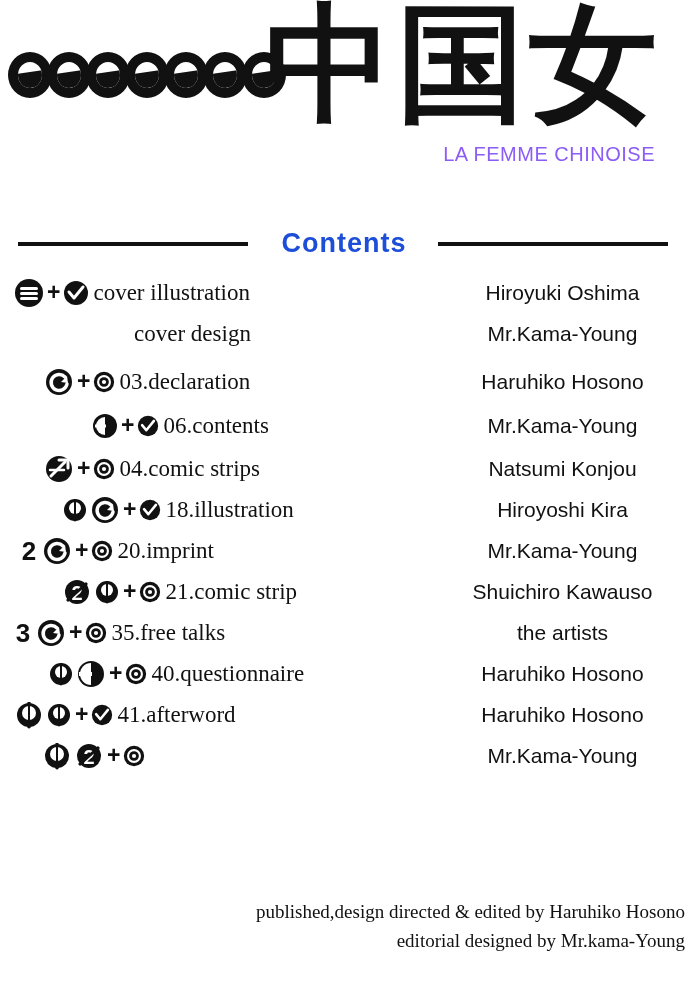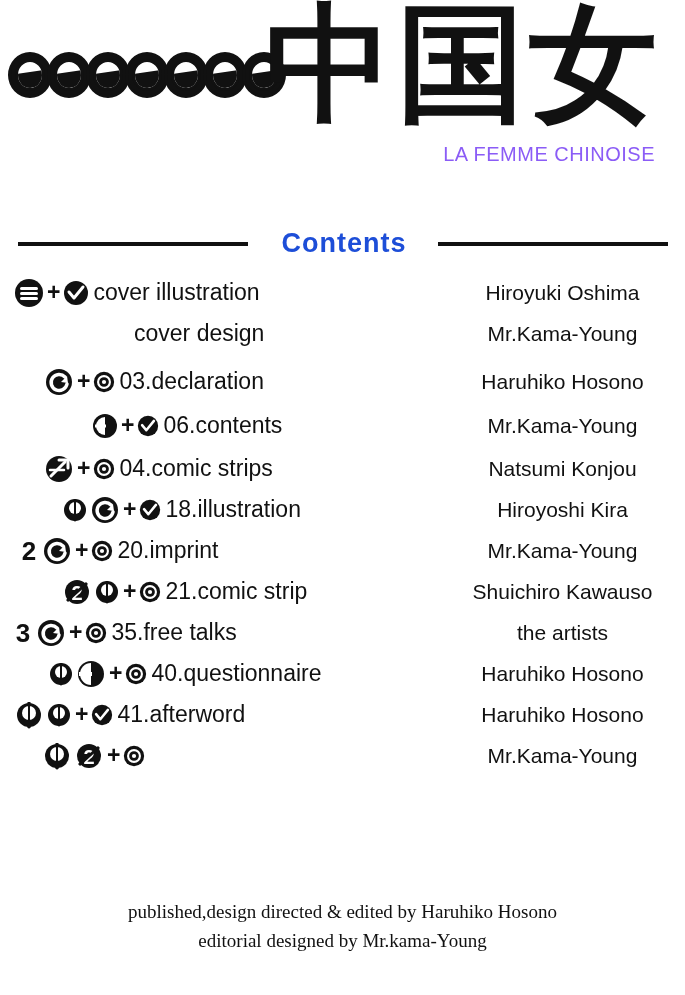--- a/index.html
+++ b/index.html
@@ -137,7 +137,7 @@
     white-space: nowrap;
   }
   .row .label {
-    font-family: Liberation Sans, sans-serif;
+    font-family: Liberation Serif, serif;
     font-size: 23px;
     color: #111;
     margin-left: 4px;

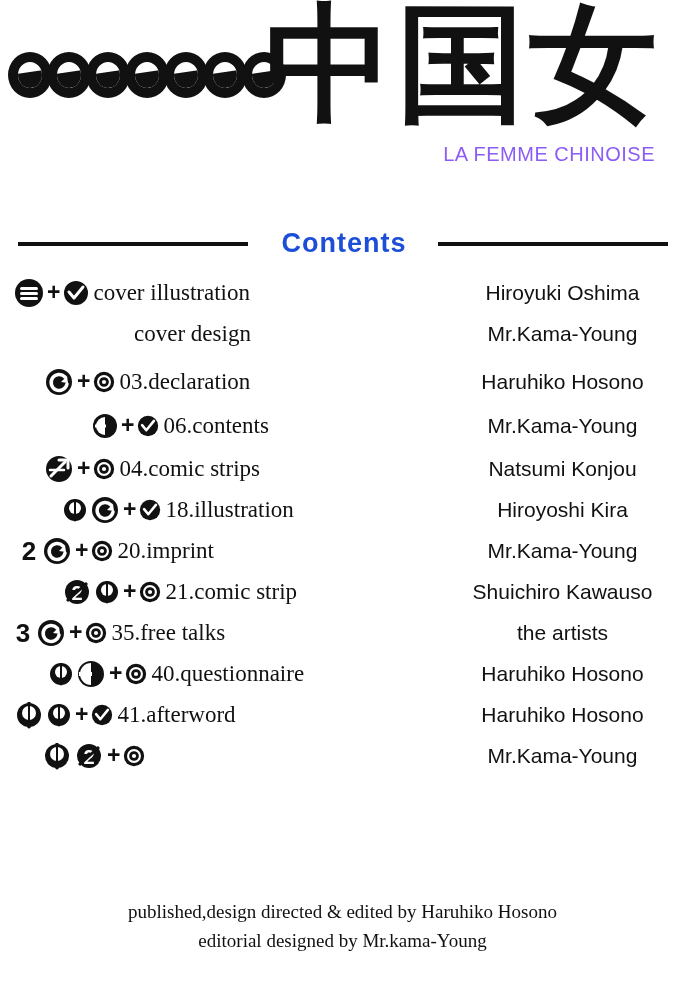--- a/index.html
+++ b/index.html
@@ -183,7 +183,7 @@
     left: 0;
     bottom: 40px;
     width: 685px;
-    text-align: center;
+    text-align: right;
     font-family: "Liberation Serif", serif;
     font-size: 19px;
     line-height: 1.5;

